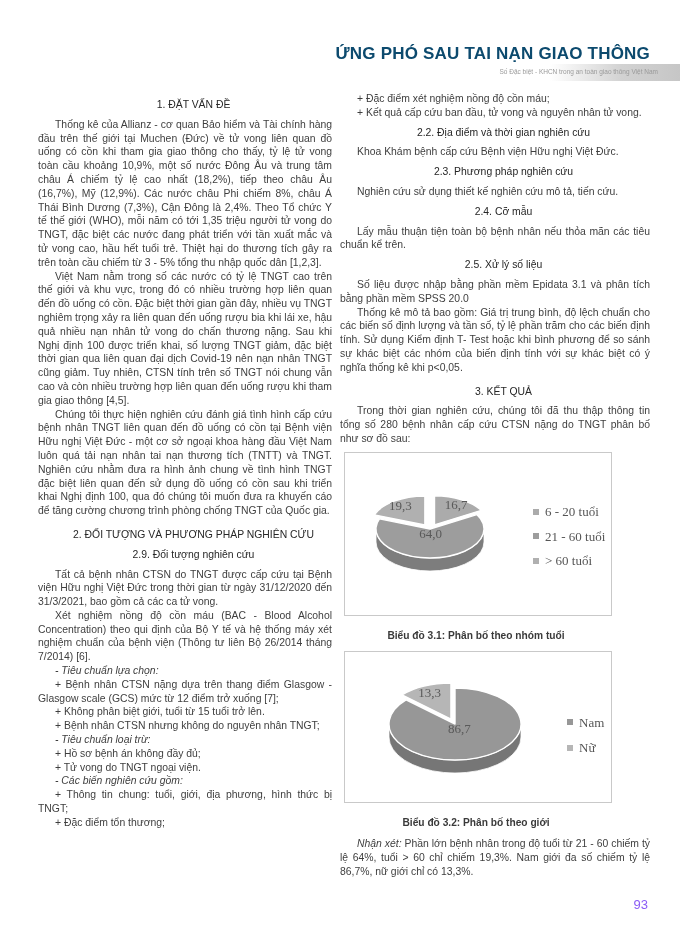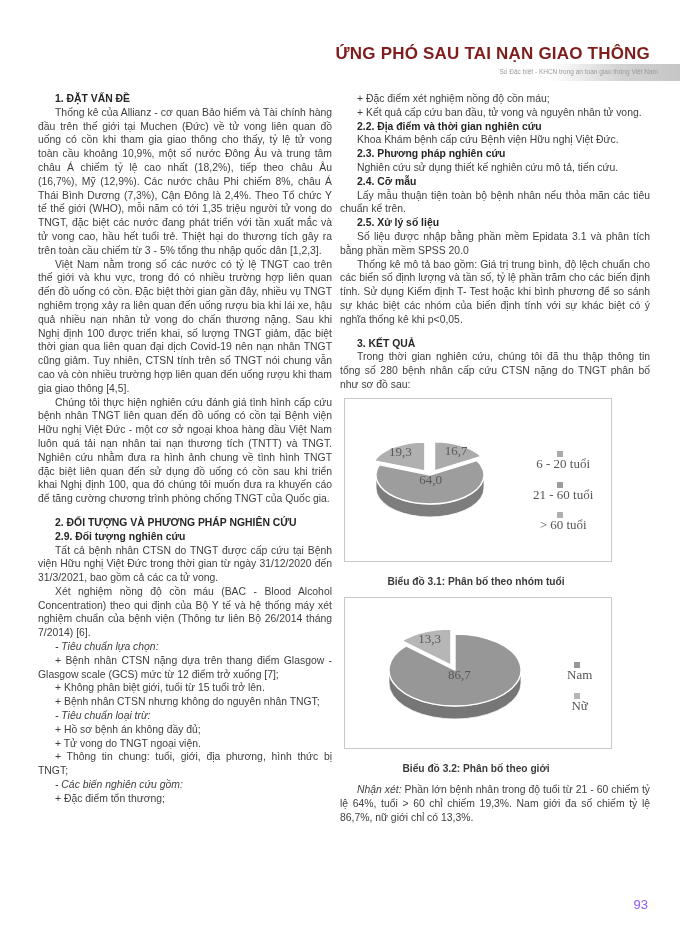--- a/index.html
+++ b/index.html
@@ -11,7 +11,7 @@
   .hdr-bar{position:absolute;top:64px;right:0;width:130px;height:17px;
     background:linear-gradient(to right, rgba(205,205,205,0) 0%, #d2d2d2 55%, #c6c6c6 100%);}
   .hdr-title{position:absolute;top:44px;right:30px;margin:0;
-    font-size:17px;font-weight:bold;letter-spacing:.2px;color:#7f1d1d;white-space:nowrap;}
+    font-size:17px;font-weight:bold;letter-spacing:.2px;color:#0c4a6e;white-space:nowrap;}
   .hdr-sub{position:absolute;top:68px;right:22px;font-size:6.5px;color:#9a9a9a;white-space:nowrap;}
   
   .columns{position:absolute;top:92px;left:38px;width:612px;display:flex;gap:8px;}

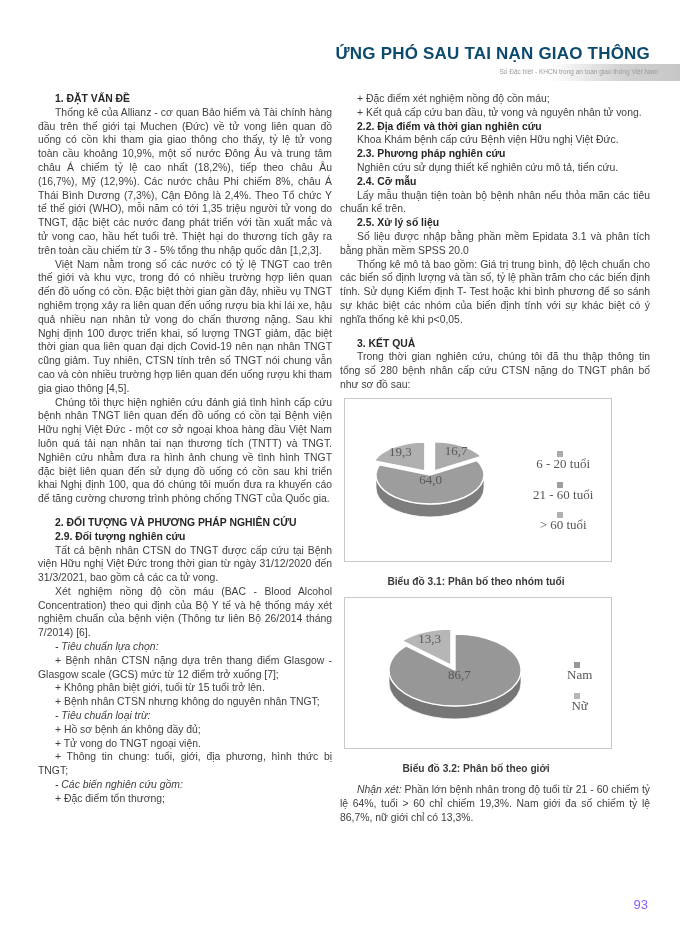--- a/index.html
+++ b/index.html
@@ -20,7 +20,7 @@
   .col-right{width:310px;}
   .col p{margin:0;text-indent:17px;text-align:justify;}
   .col p.noindent{text-indent:0;}
-  .h1{font-size:10.4px;font-weight:bold;color:#262626;text-indent:17px;margin:0;text-align:left;}
+  .h1{font-size:10.4px;font-weight:normal;color:#262626;text-indent:17px;margin:6px;text-align:center;}
   .h1.gap{margin-top:10px;}
   .item{margin:0;text-indent:17px;text-align:justify;}
   .item.it{font-style:italic;}

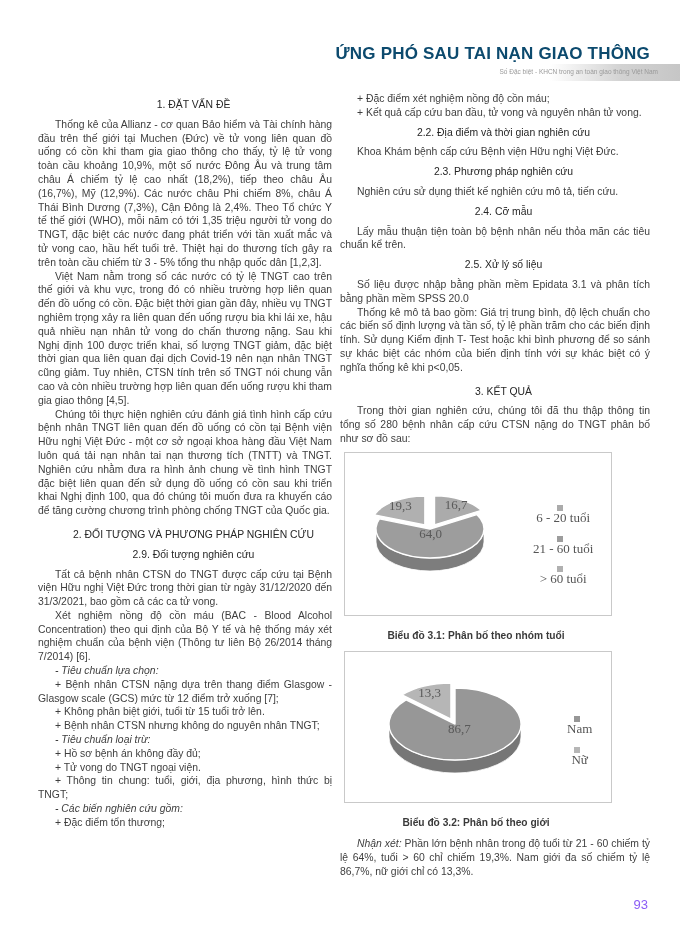--- a/index.html
+++ b/index.html
@@ -28,7 +28,7 @@
   .chart-figure{position:relative;width:266px;margin:6px 0 0 4px;border:1px solid #c9c9c9;background:#fff;}
   .chart-figure svg{display:block;}
   .legend{position:absolute;font-family:"Liberation Serif",serif;font-size:13px;color:#555;}
-  .legend .lrow{display:flex;align-items:center;white-space:nowrap;flex-direction:column;}
+  .legend .lrow{display:flex;align-items:center;white-space:nowrap;}
   #legend-1 .lrow{margin-bottom:11px;}
   #legend-2 .lrow{margin-bottom:12px;}
   .legend .swatch{width:6px;height:6px;margin-right:6px;flex:0 0 auto;}

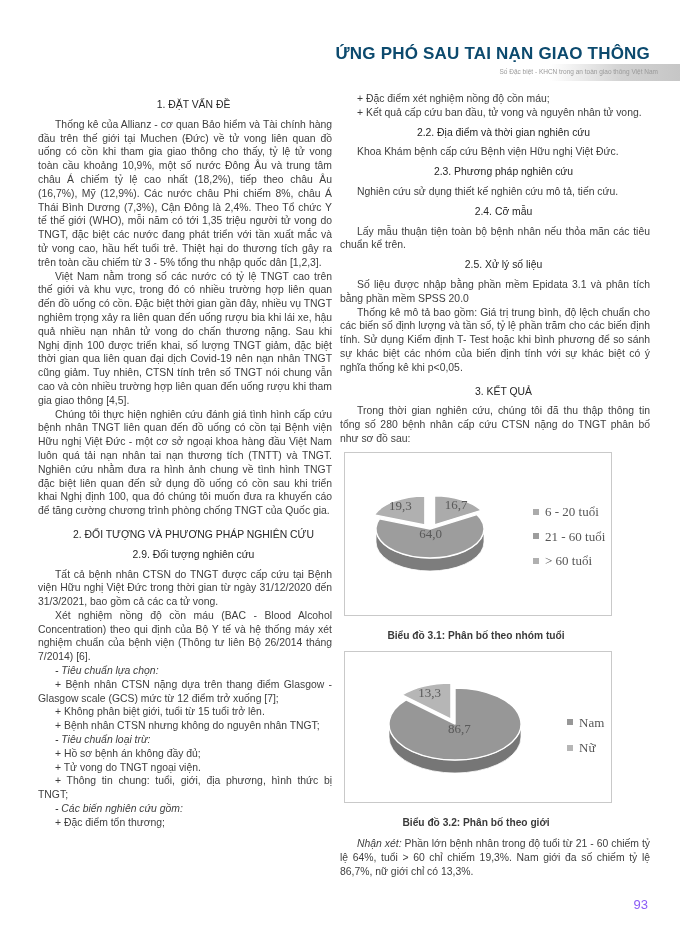--- a/index.html
+++ b/index.html
@@ -66,8 +66,8 @@
       <p class="item it">- Tiêu chuẩn loại trừ:</p>
       <p class="item">+ Hồ sơ bệnh án không đầy đủ;</p>
       <p class="item">+ Tử vong do TNGT ngoại viện.</p>
+      <p class="item it">- Các biến nghiên cứu gồm:</p>
       <p class="item">+ Thông tin chung: tuổi, giới, địa phương, hình thức bị TNGT;</p>
-      <p class="item it">- Các biến nghiên cứu gồm:</p>
       <p class="item">+ Đặc điểm tổn thương;</p>
     </div>
 

